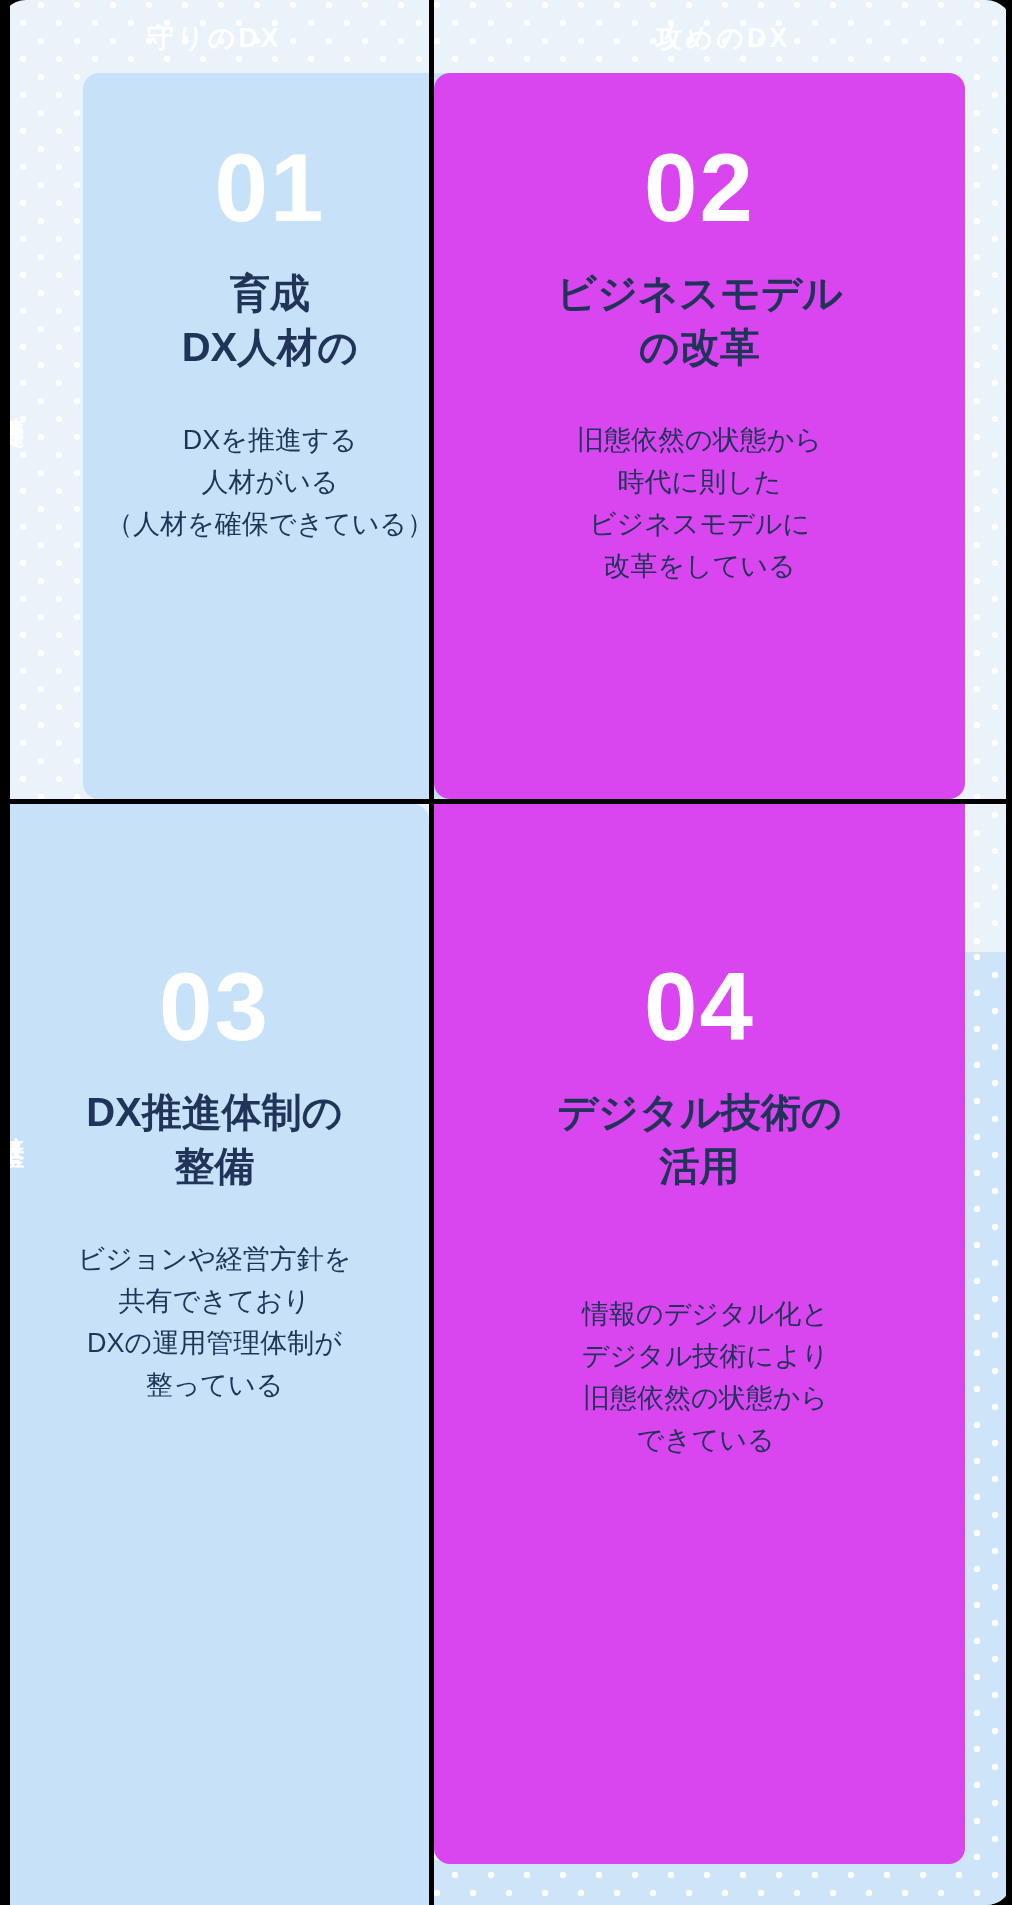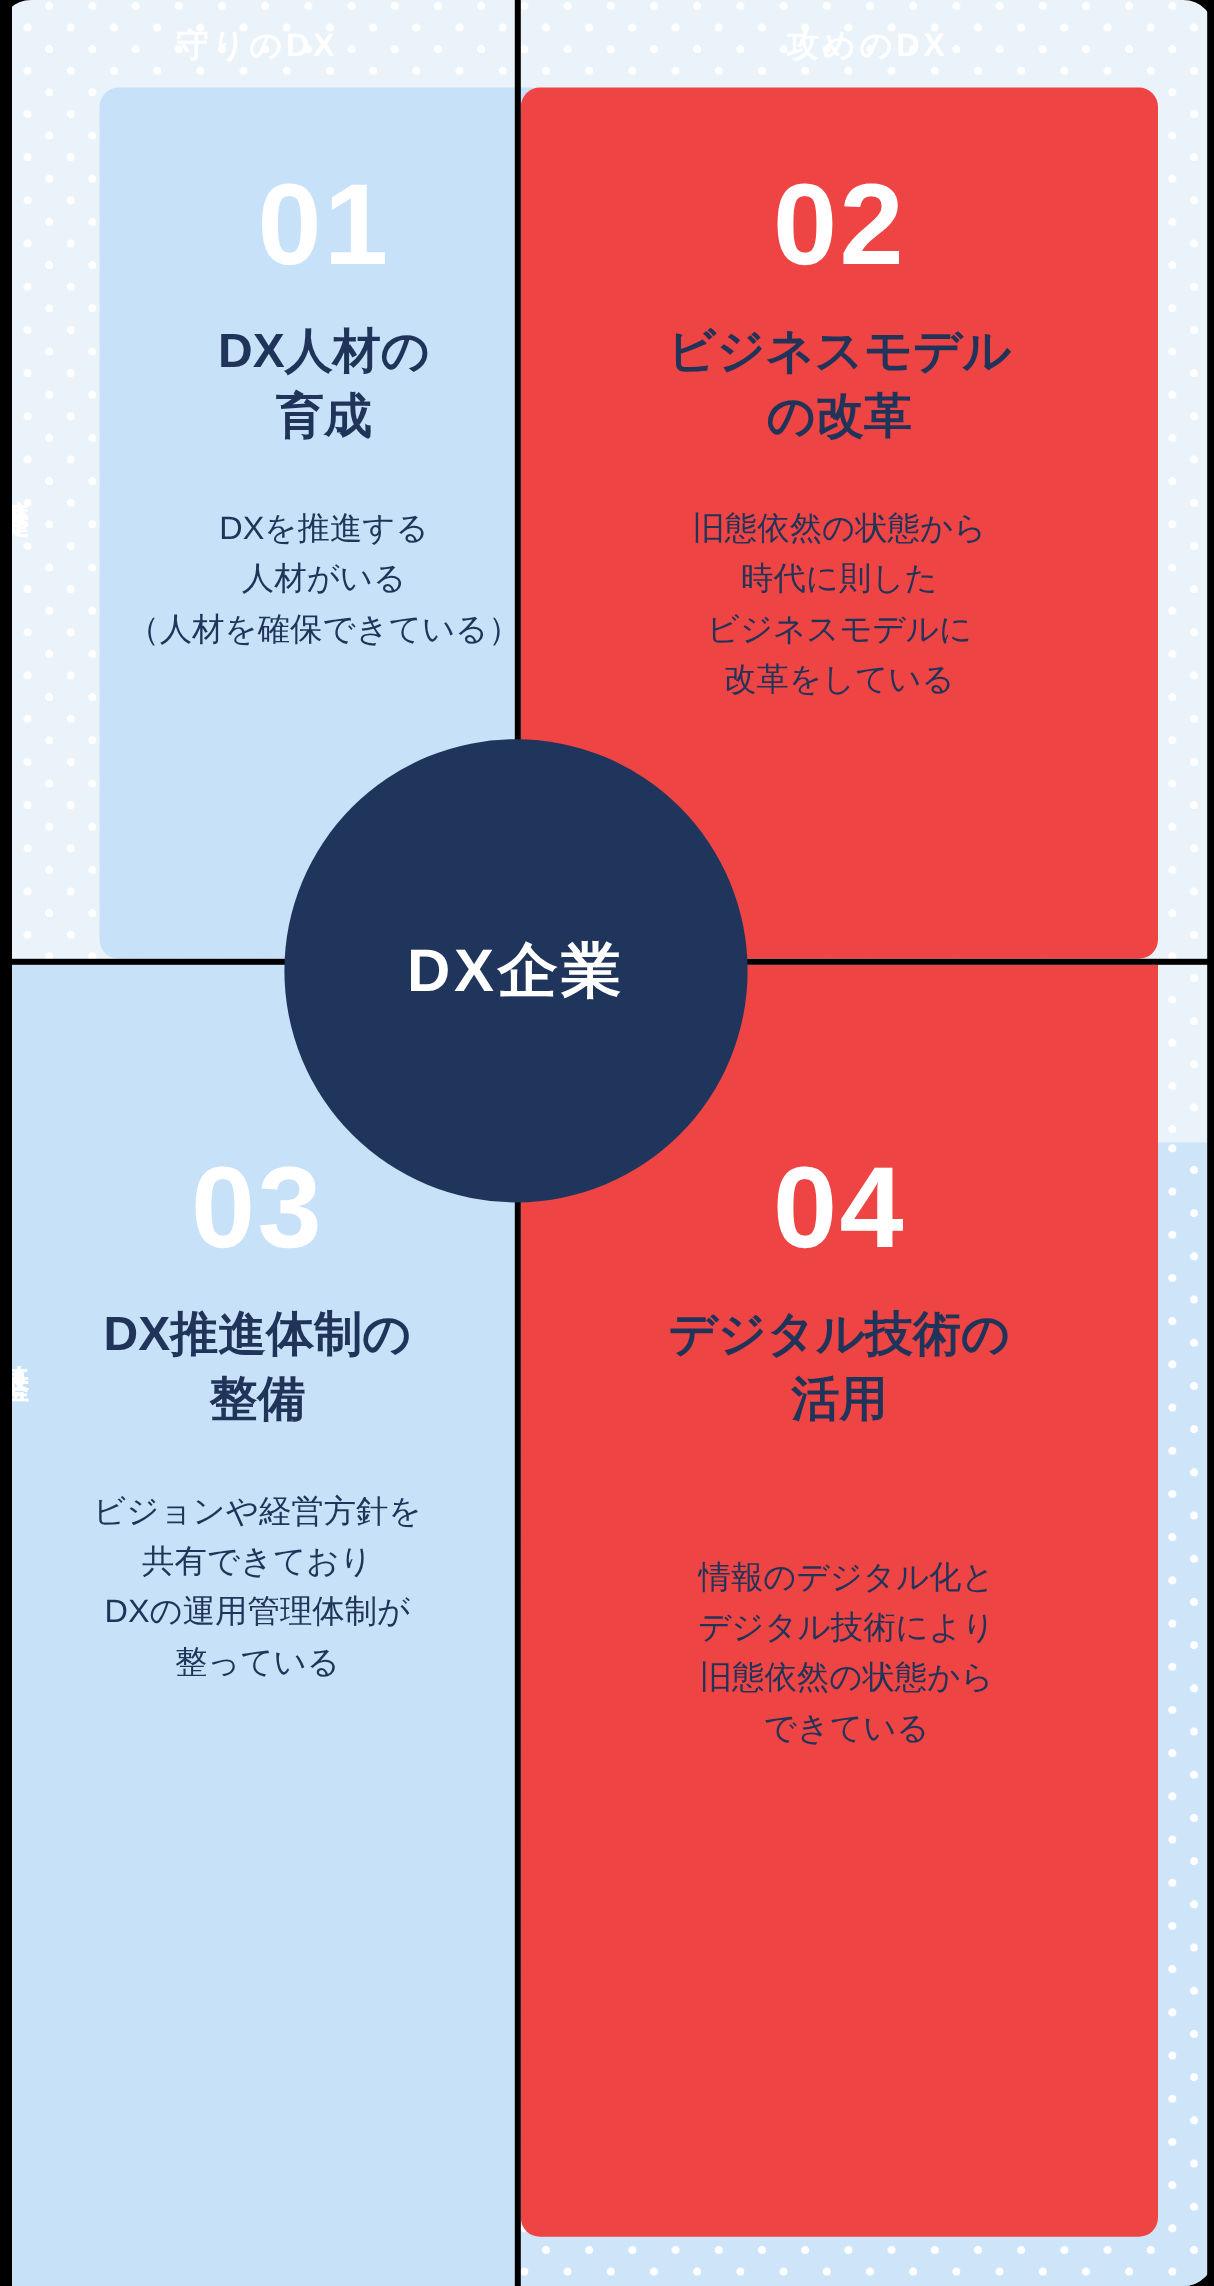--- a/index.html
+++ b/index.html
@@ -108,7 +108,7 @@
     color: #1f3458;
   }
   .card.blue { background: #c6e1f8; }
-  .card.pink { background: #ef4444; }
+  .card.pink { background: #d946ef; }
 
   .card-1 { left: 55px;  top: 73px;   width: 374px;  height: 726px; margin-left: 28px; }
   .card-2 { left: 434px; top: 73px;   width: 531px;  height: 726px; }

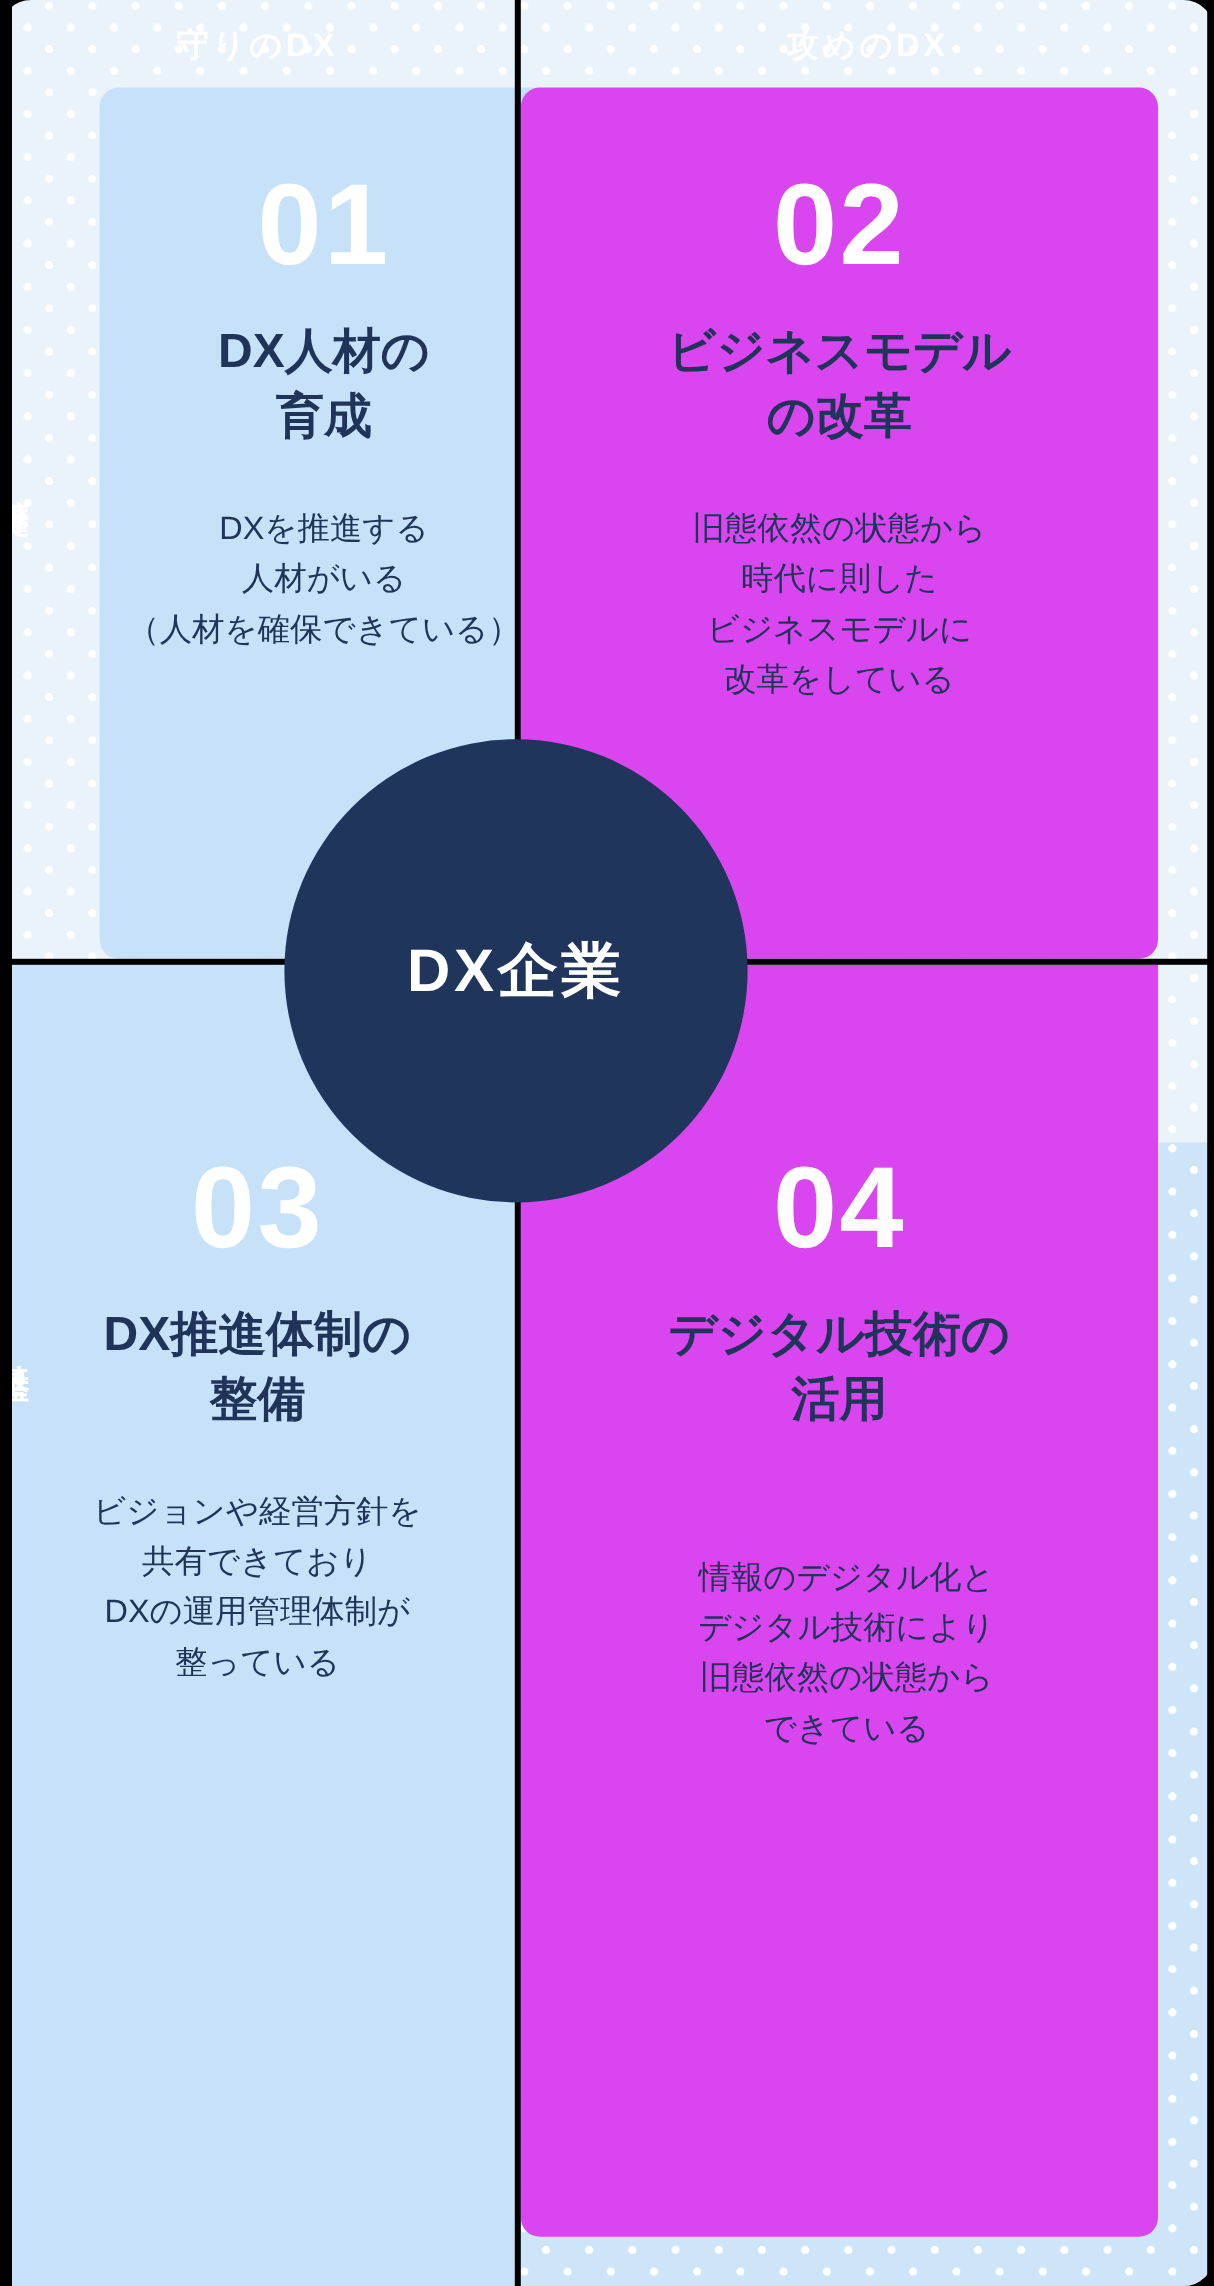--- a/index.html
+++ b/index.html
@@ -197,8 +197,8 @@
   <div class="card blue card-1">
     <div class="card-num c1-num">01</div>
     <div class="card-title c1-title">
+      <div>育成</div>
       <div>DX人材の</div>
-      <div>育成</div>
     </div>
     <div class="card-desc c1-desc">
       <div>DXを推進する</div>

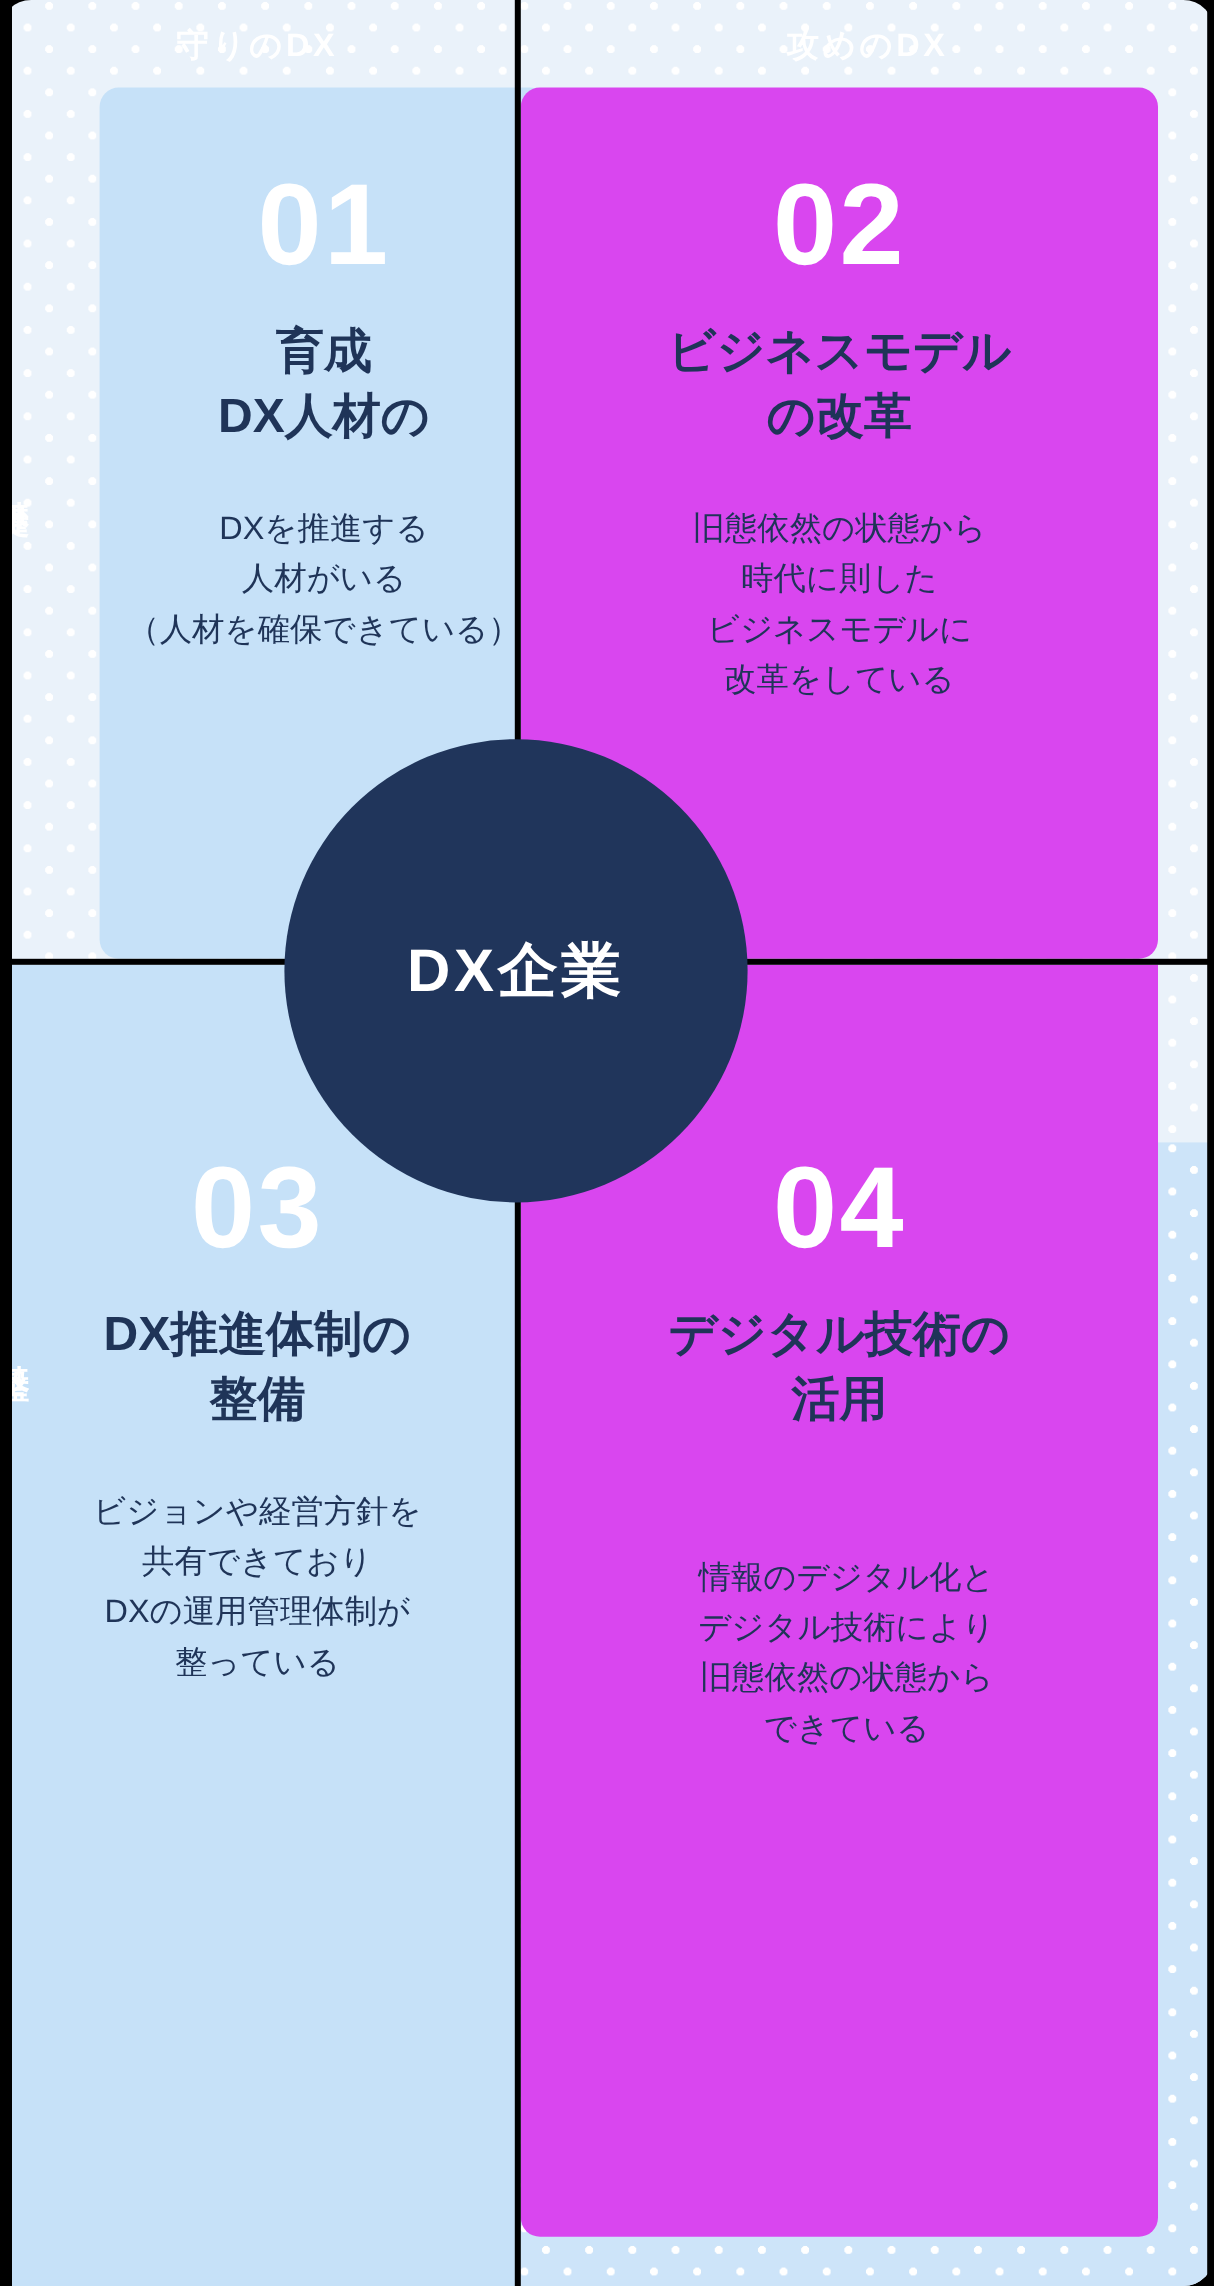--- a/index.html
+++ b/index.html
@@ -255,9 +255,6 @@
   <div class="axis-label-side upper">基礎</div>
   <div class="axis-label-side lower">基盤</div>
 
-  <div class="center-circle">
-    <span class="center-circle-label">DX企業</span>
-  </div>
 
   <div class="mask mask-left"></div>
   <div class="mask mask-right"></div>

